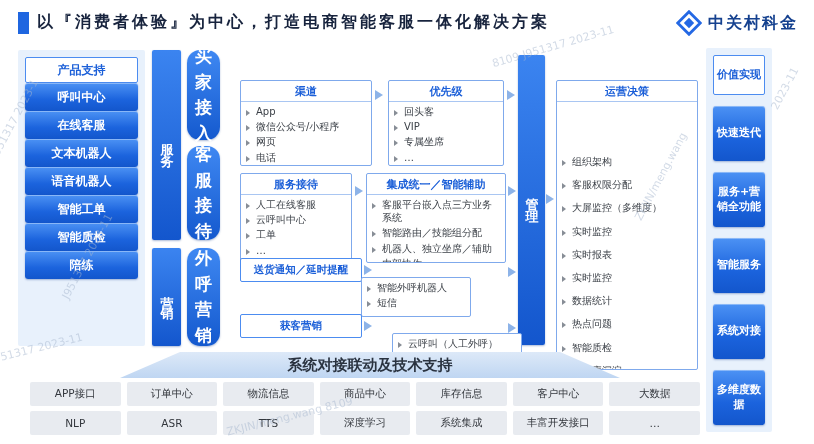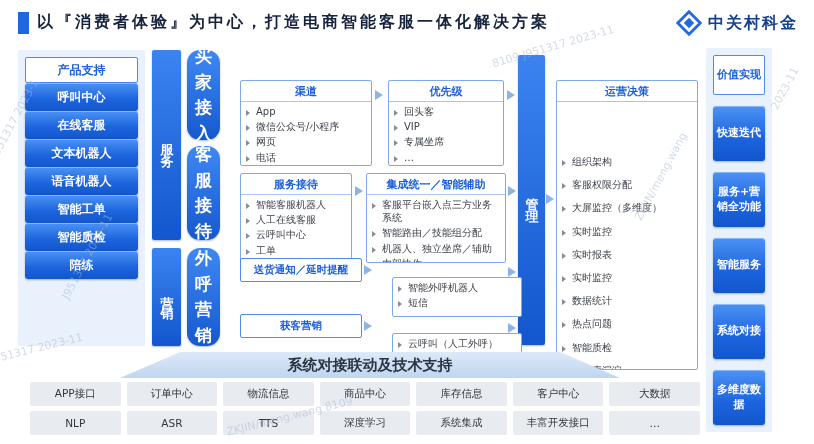--- a/index.html
+++ b/index.html
@@ -134,7 +134,6 @@
   <div class="obox" style="left:240px;top:148px;width:112px;height:90px;">
     <div class="bt">服务接待</div>
     <div class="list">
-        <div class="li">智能客服机器人</div>
         <div class="li">人工在线客服</div>
         <div class="li">云呼叫中心</div>
         <div class="li">工单</div>

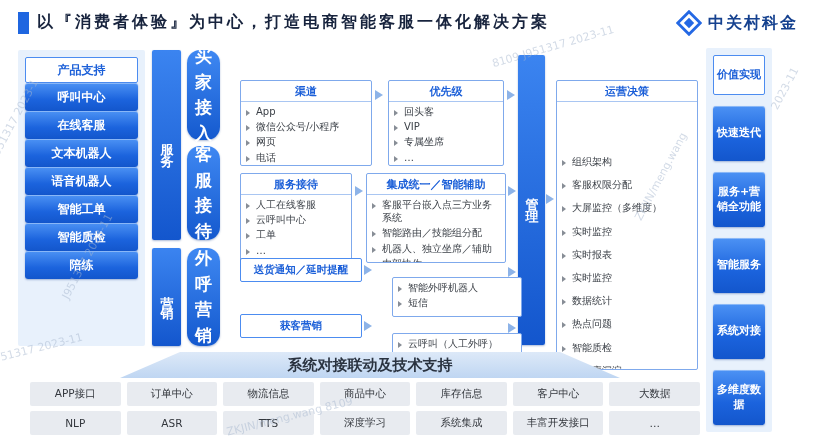--- a/index.html
+++ b/index.html
@@ -152,7 +152,7 @@
   </div>
 
   <div class="tbox" style="left:240px;top:258px;width:122px;height:24px;">送货通知／延时提醒</div>
-  <div class="obox" style="left:392px;top:252px;width:130px;height:40px;">
+  <div class="obox" style="left:361px;top:252px;width:110px;height:40px;">
     <div class="list">
         <div class="li">智能外呼机器人</div>
         <div class="li">短信</div>

